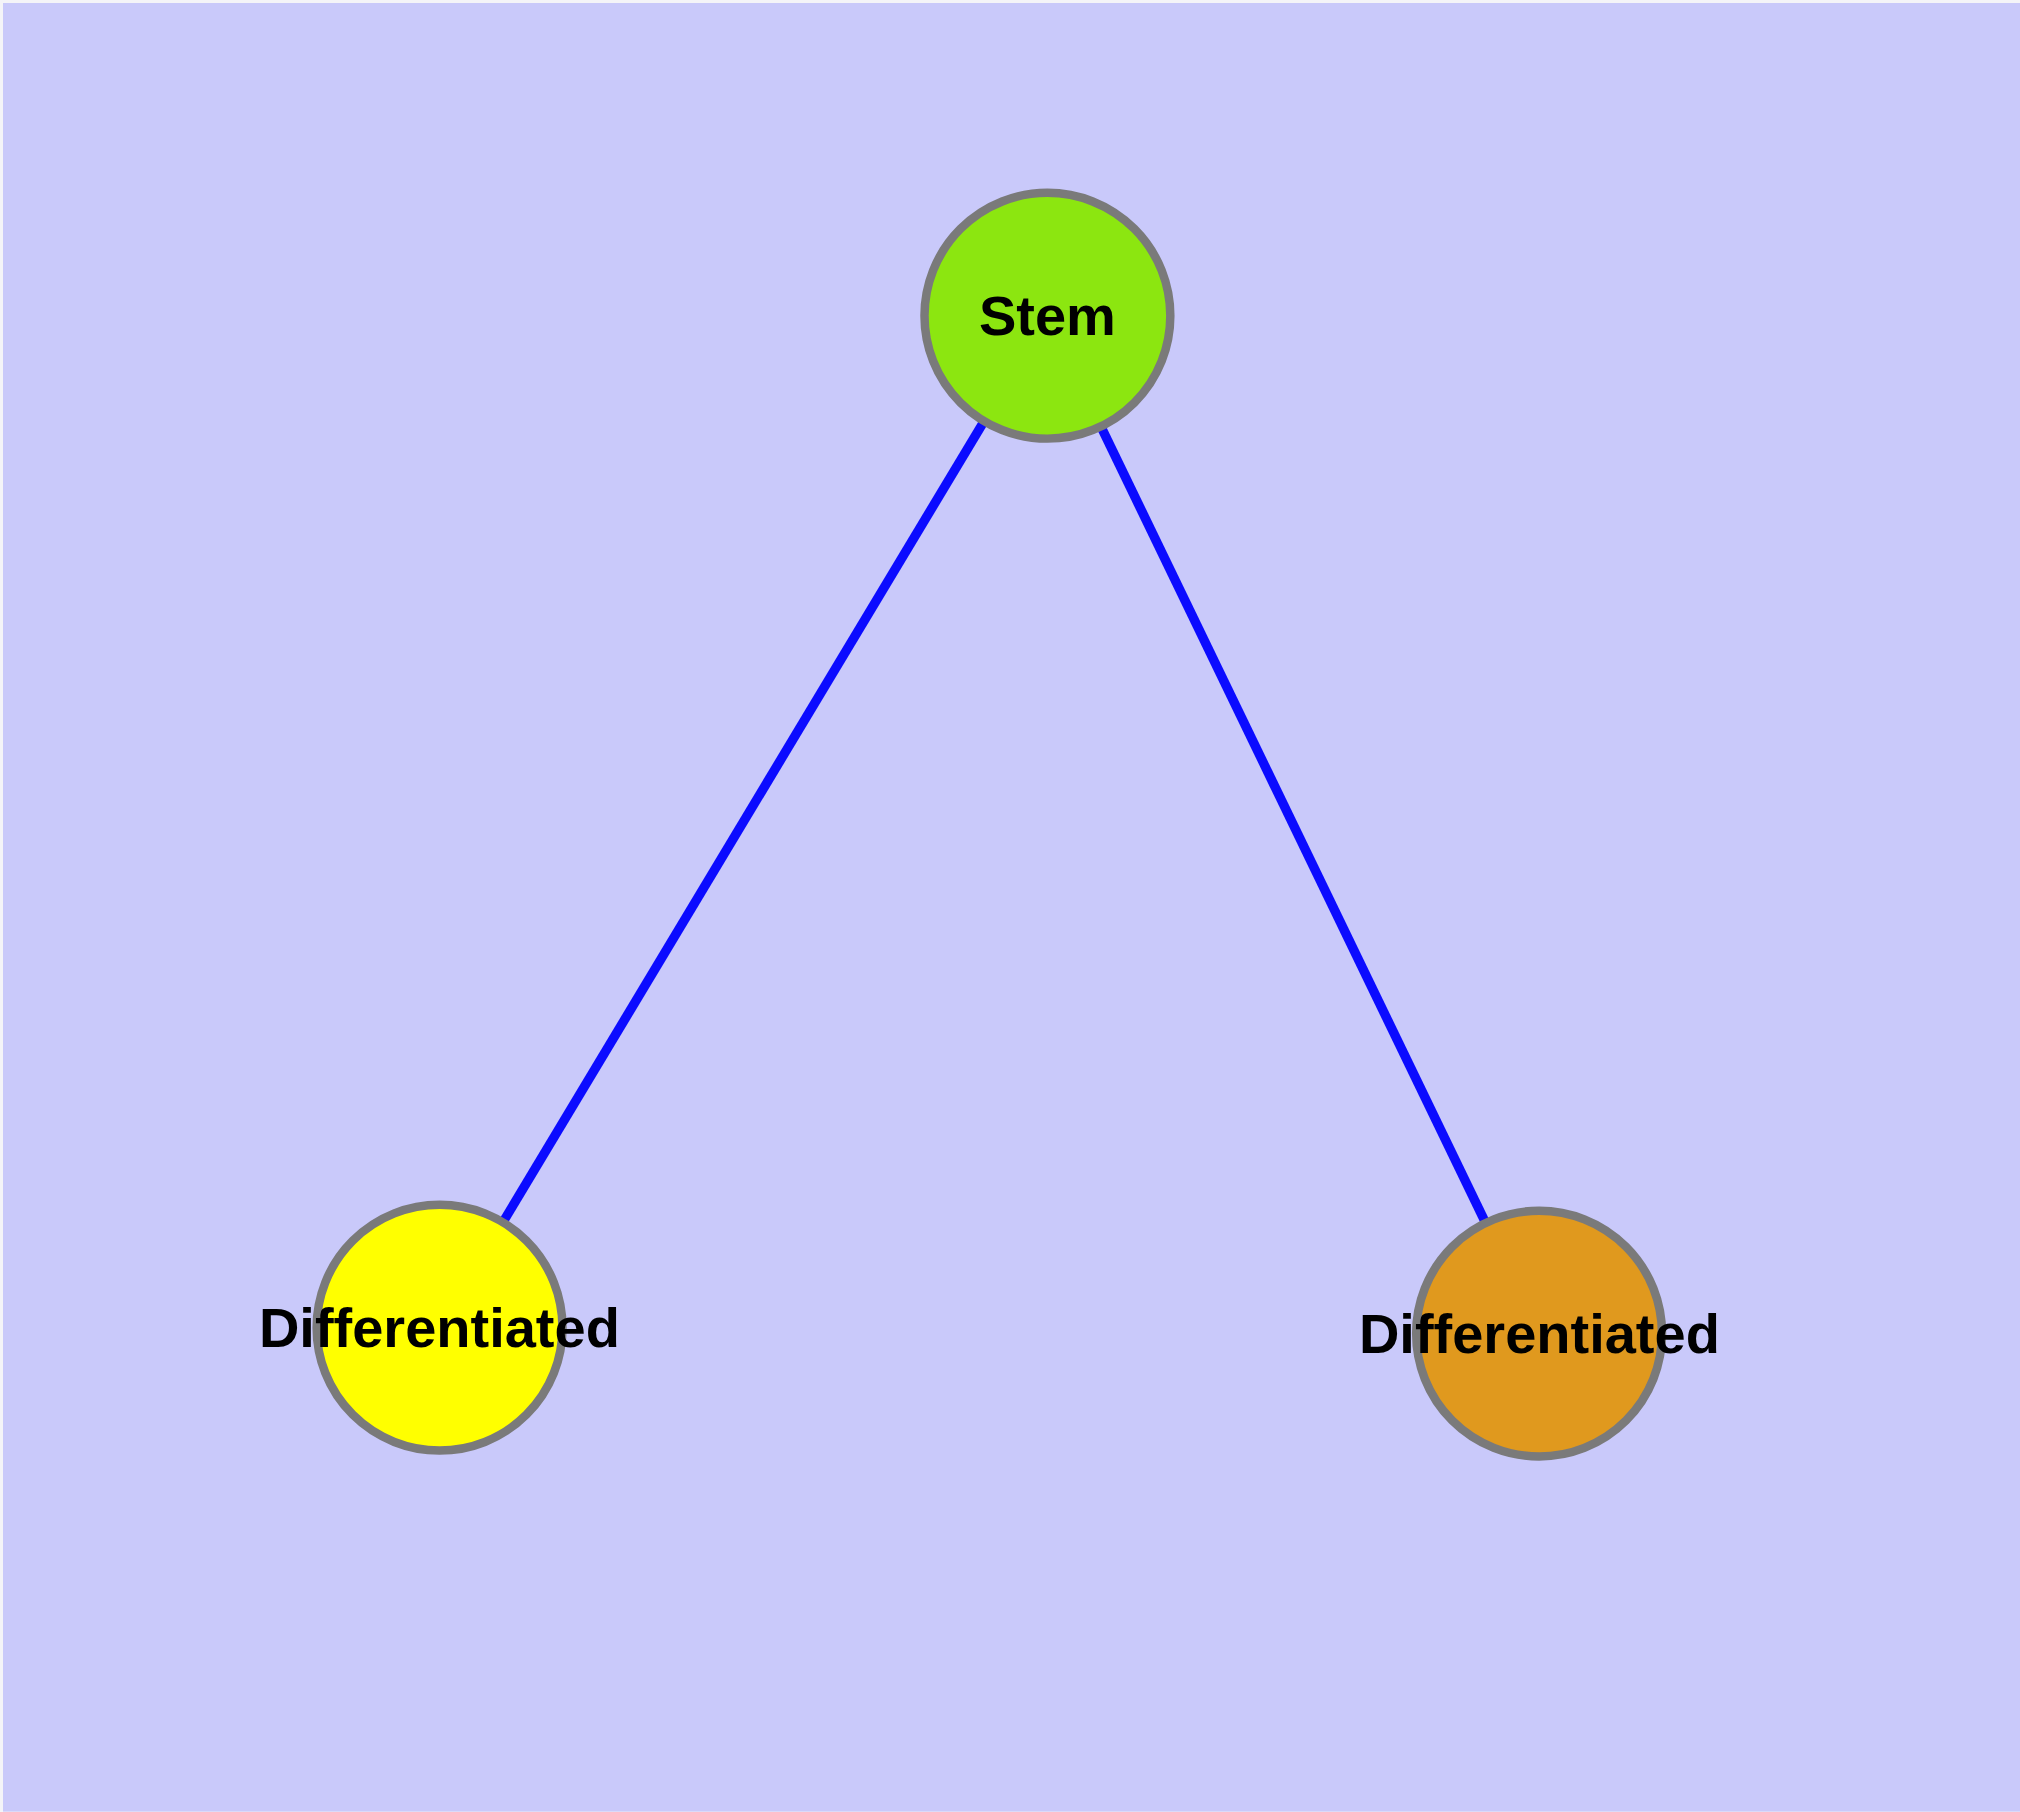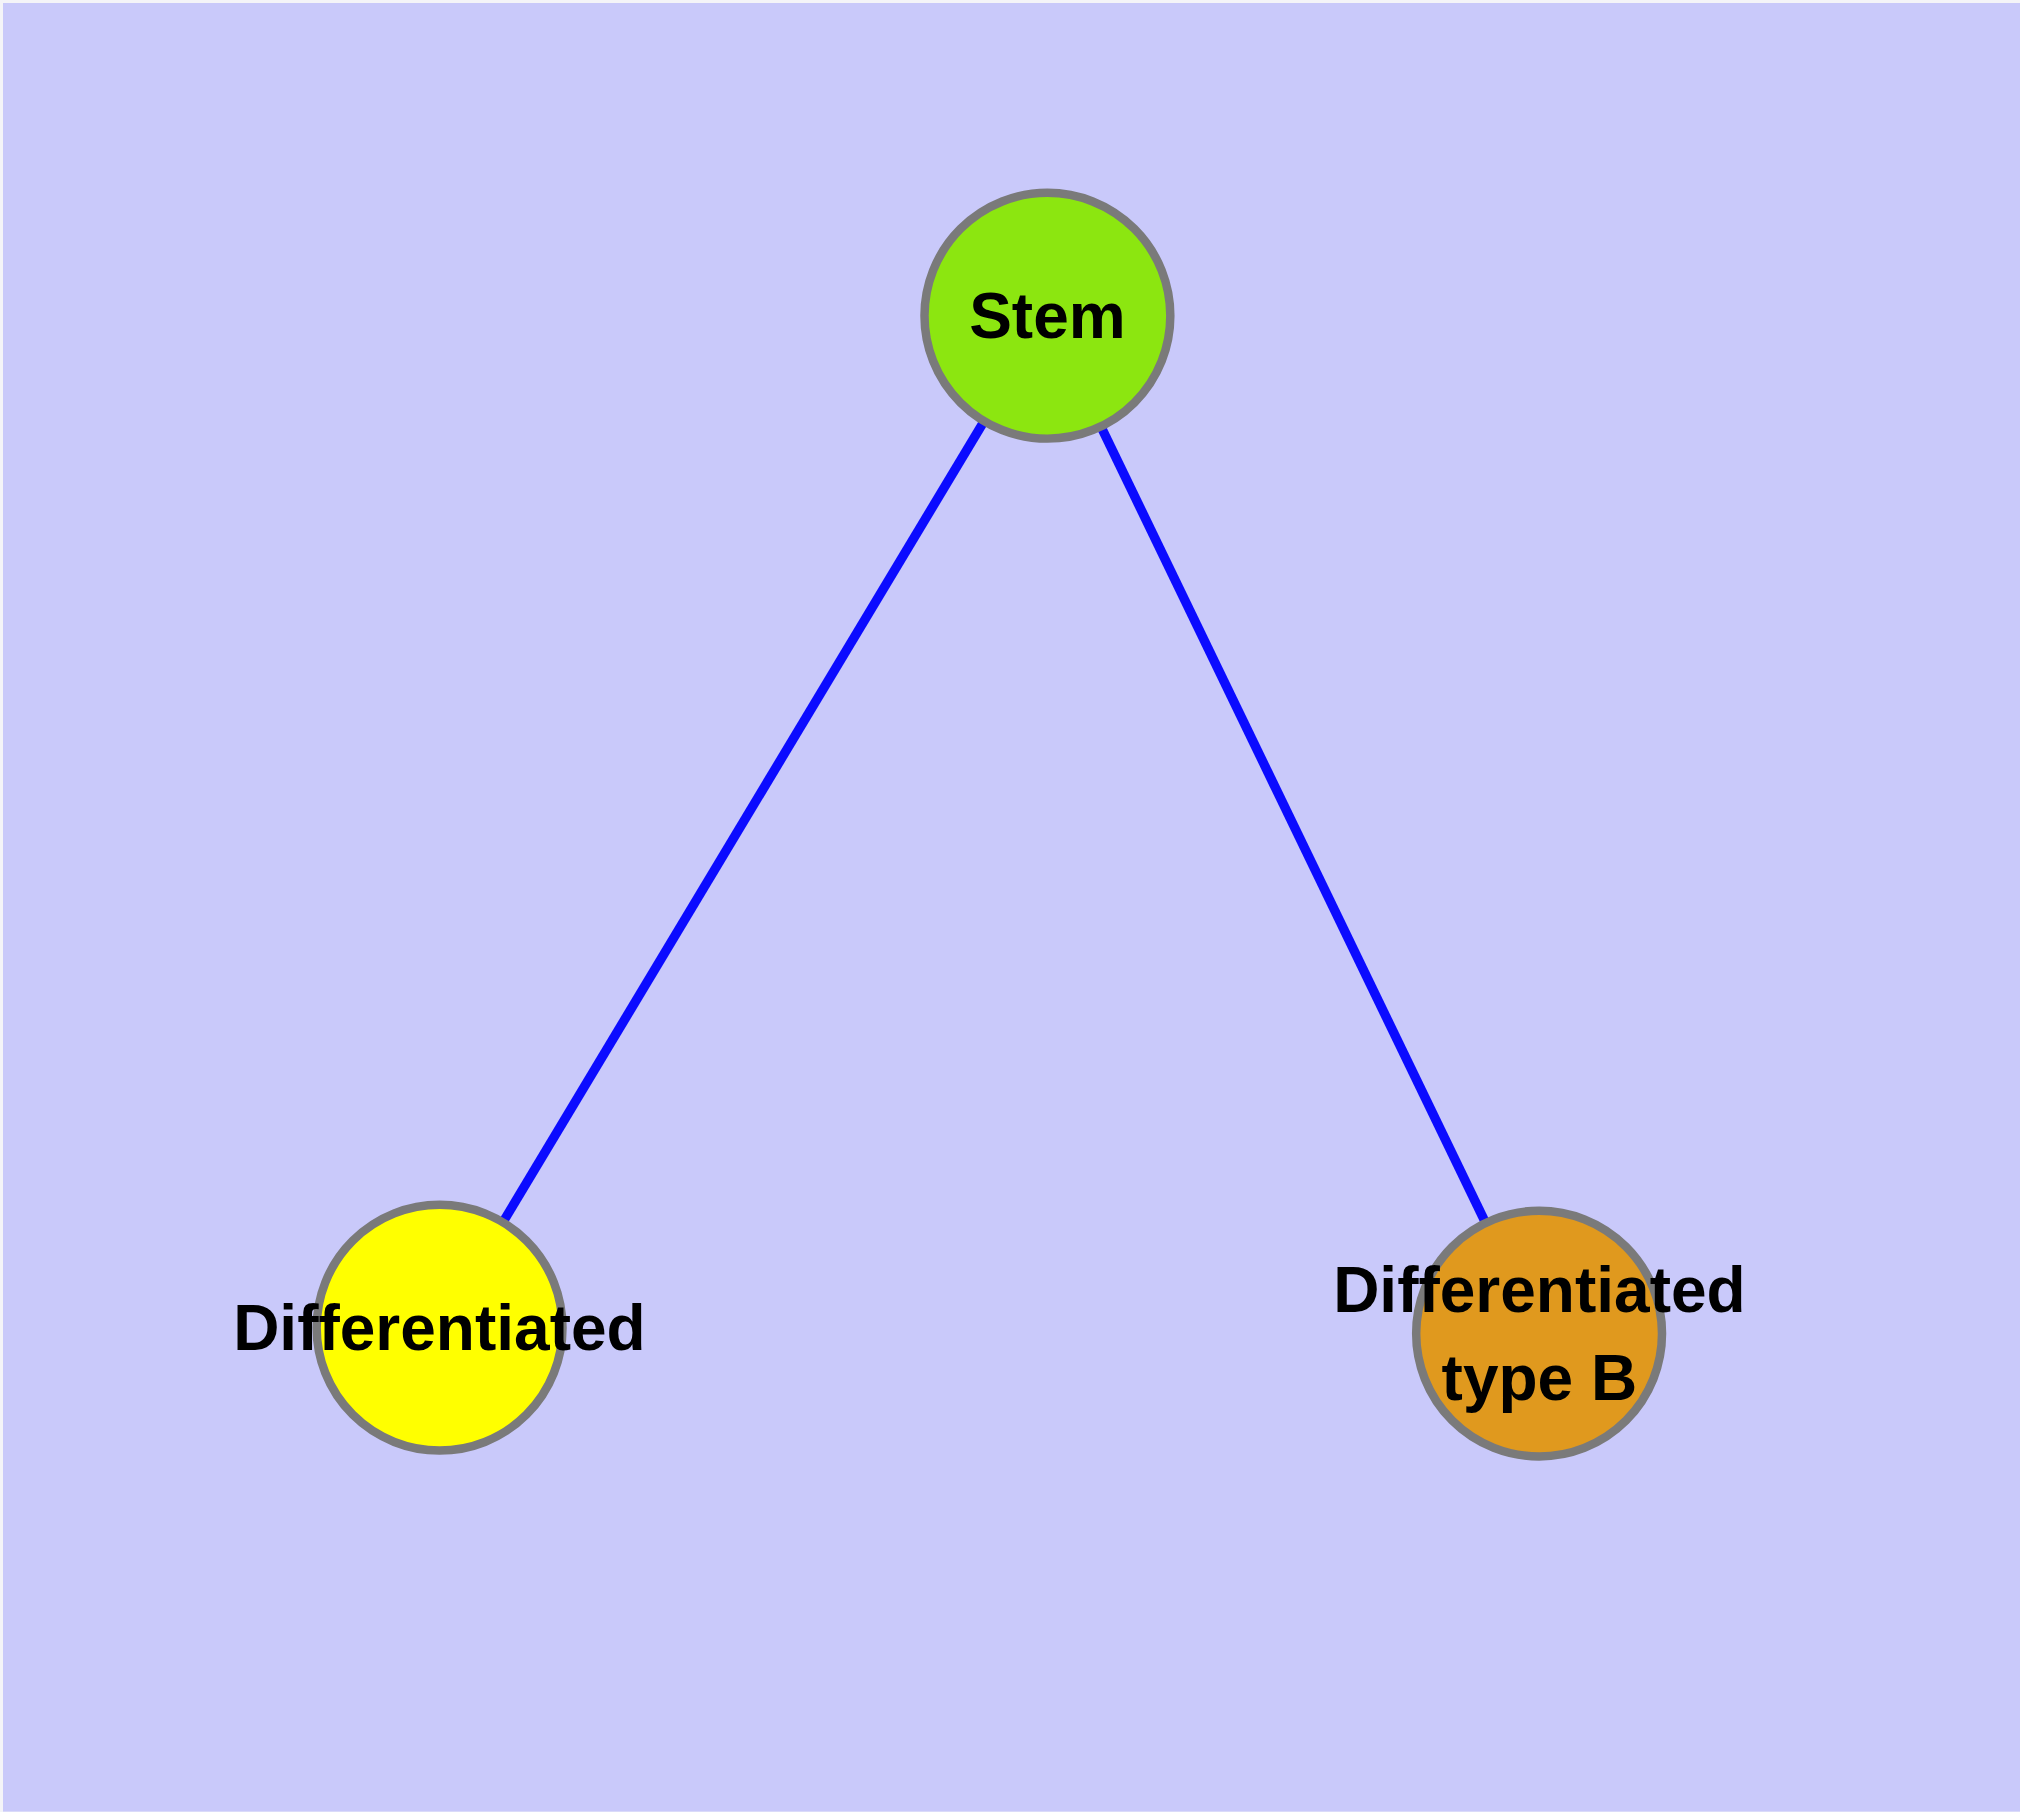--- a/index.html
+++ b/index.html
@@ -35,7 +35,7 @@
     transform: translate(-50%, -50%);
     text-align: center;
     font-weight: bold;
-    font-size: 64px;
+    font-size: 56px;
     line-height: 88px;
     color: #000000;
     white-space: nowrap;

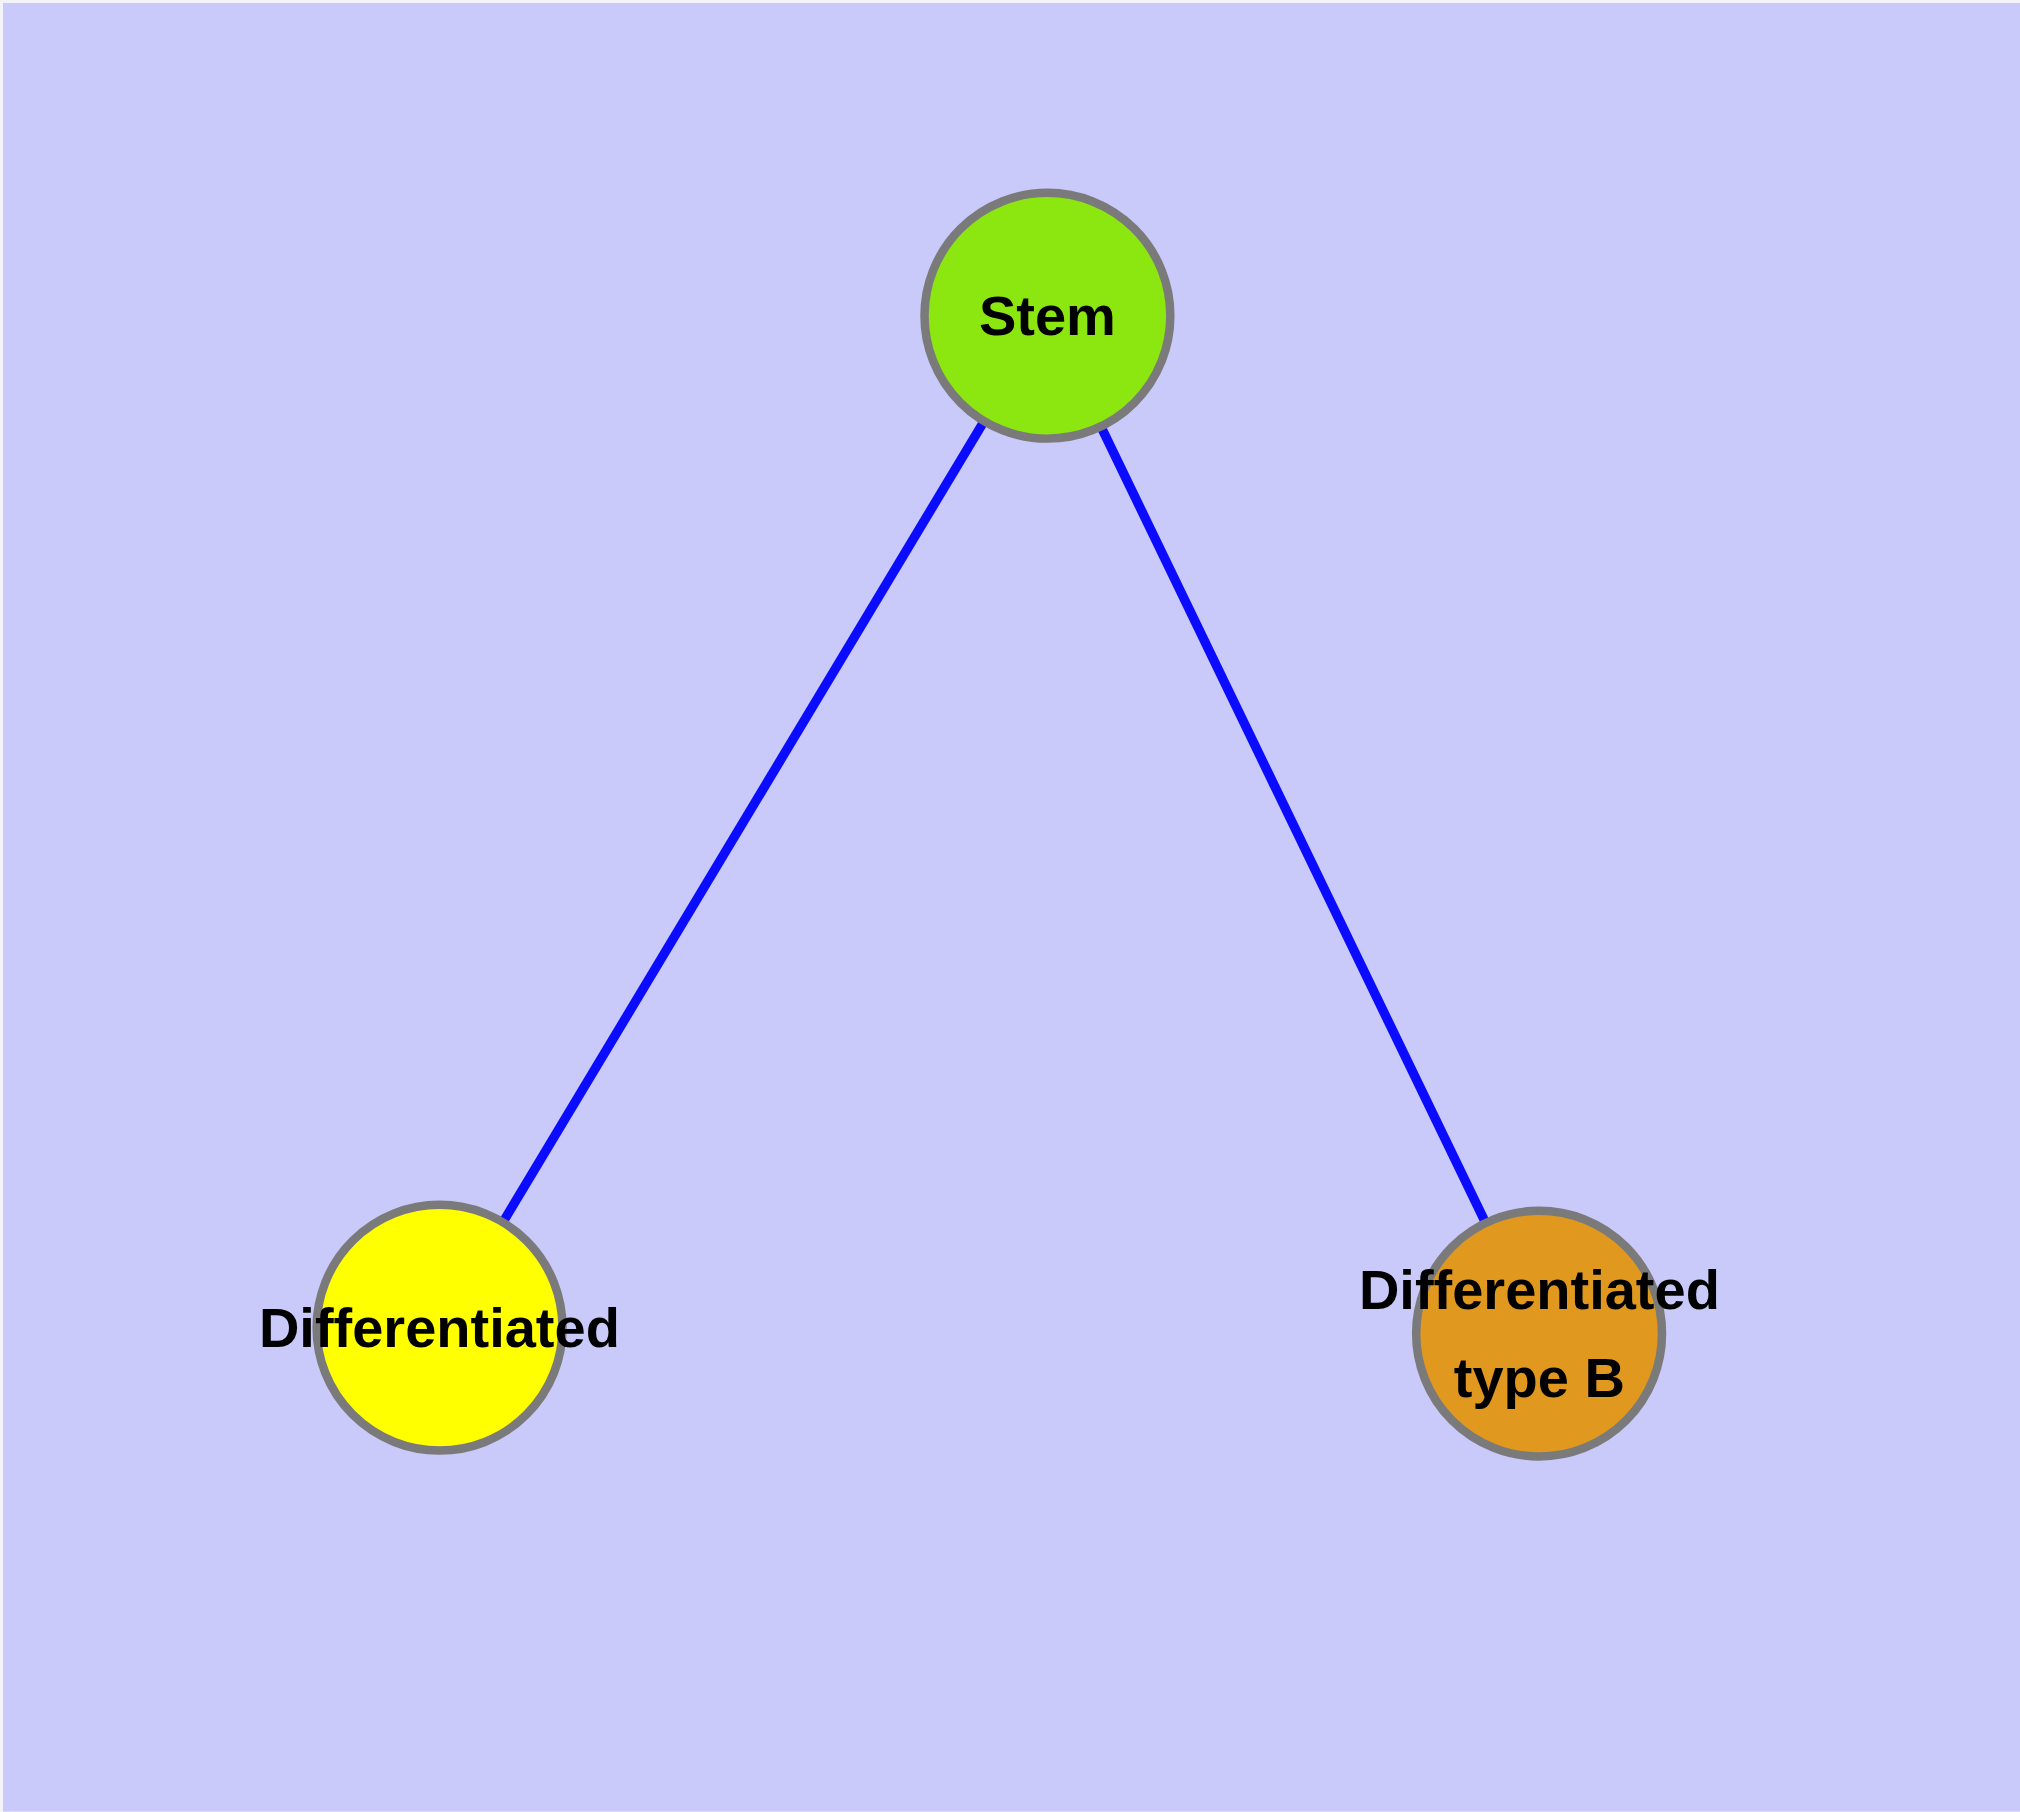--- a/index.html
+++ b/index.html
@@ -76,7 +76,6 @@
 
     <div class="node-label" style="left: 1536px; top: 1331px; color: rgb(0, 0, 0);">
       <span class="lbl-line">Differentiated</span>
-      <span class="lbl-line">type B</span>
     </div>
 
   </div>

